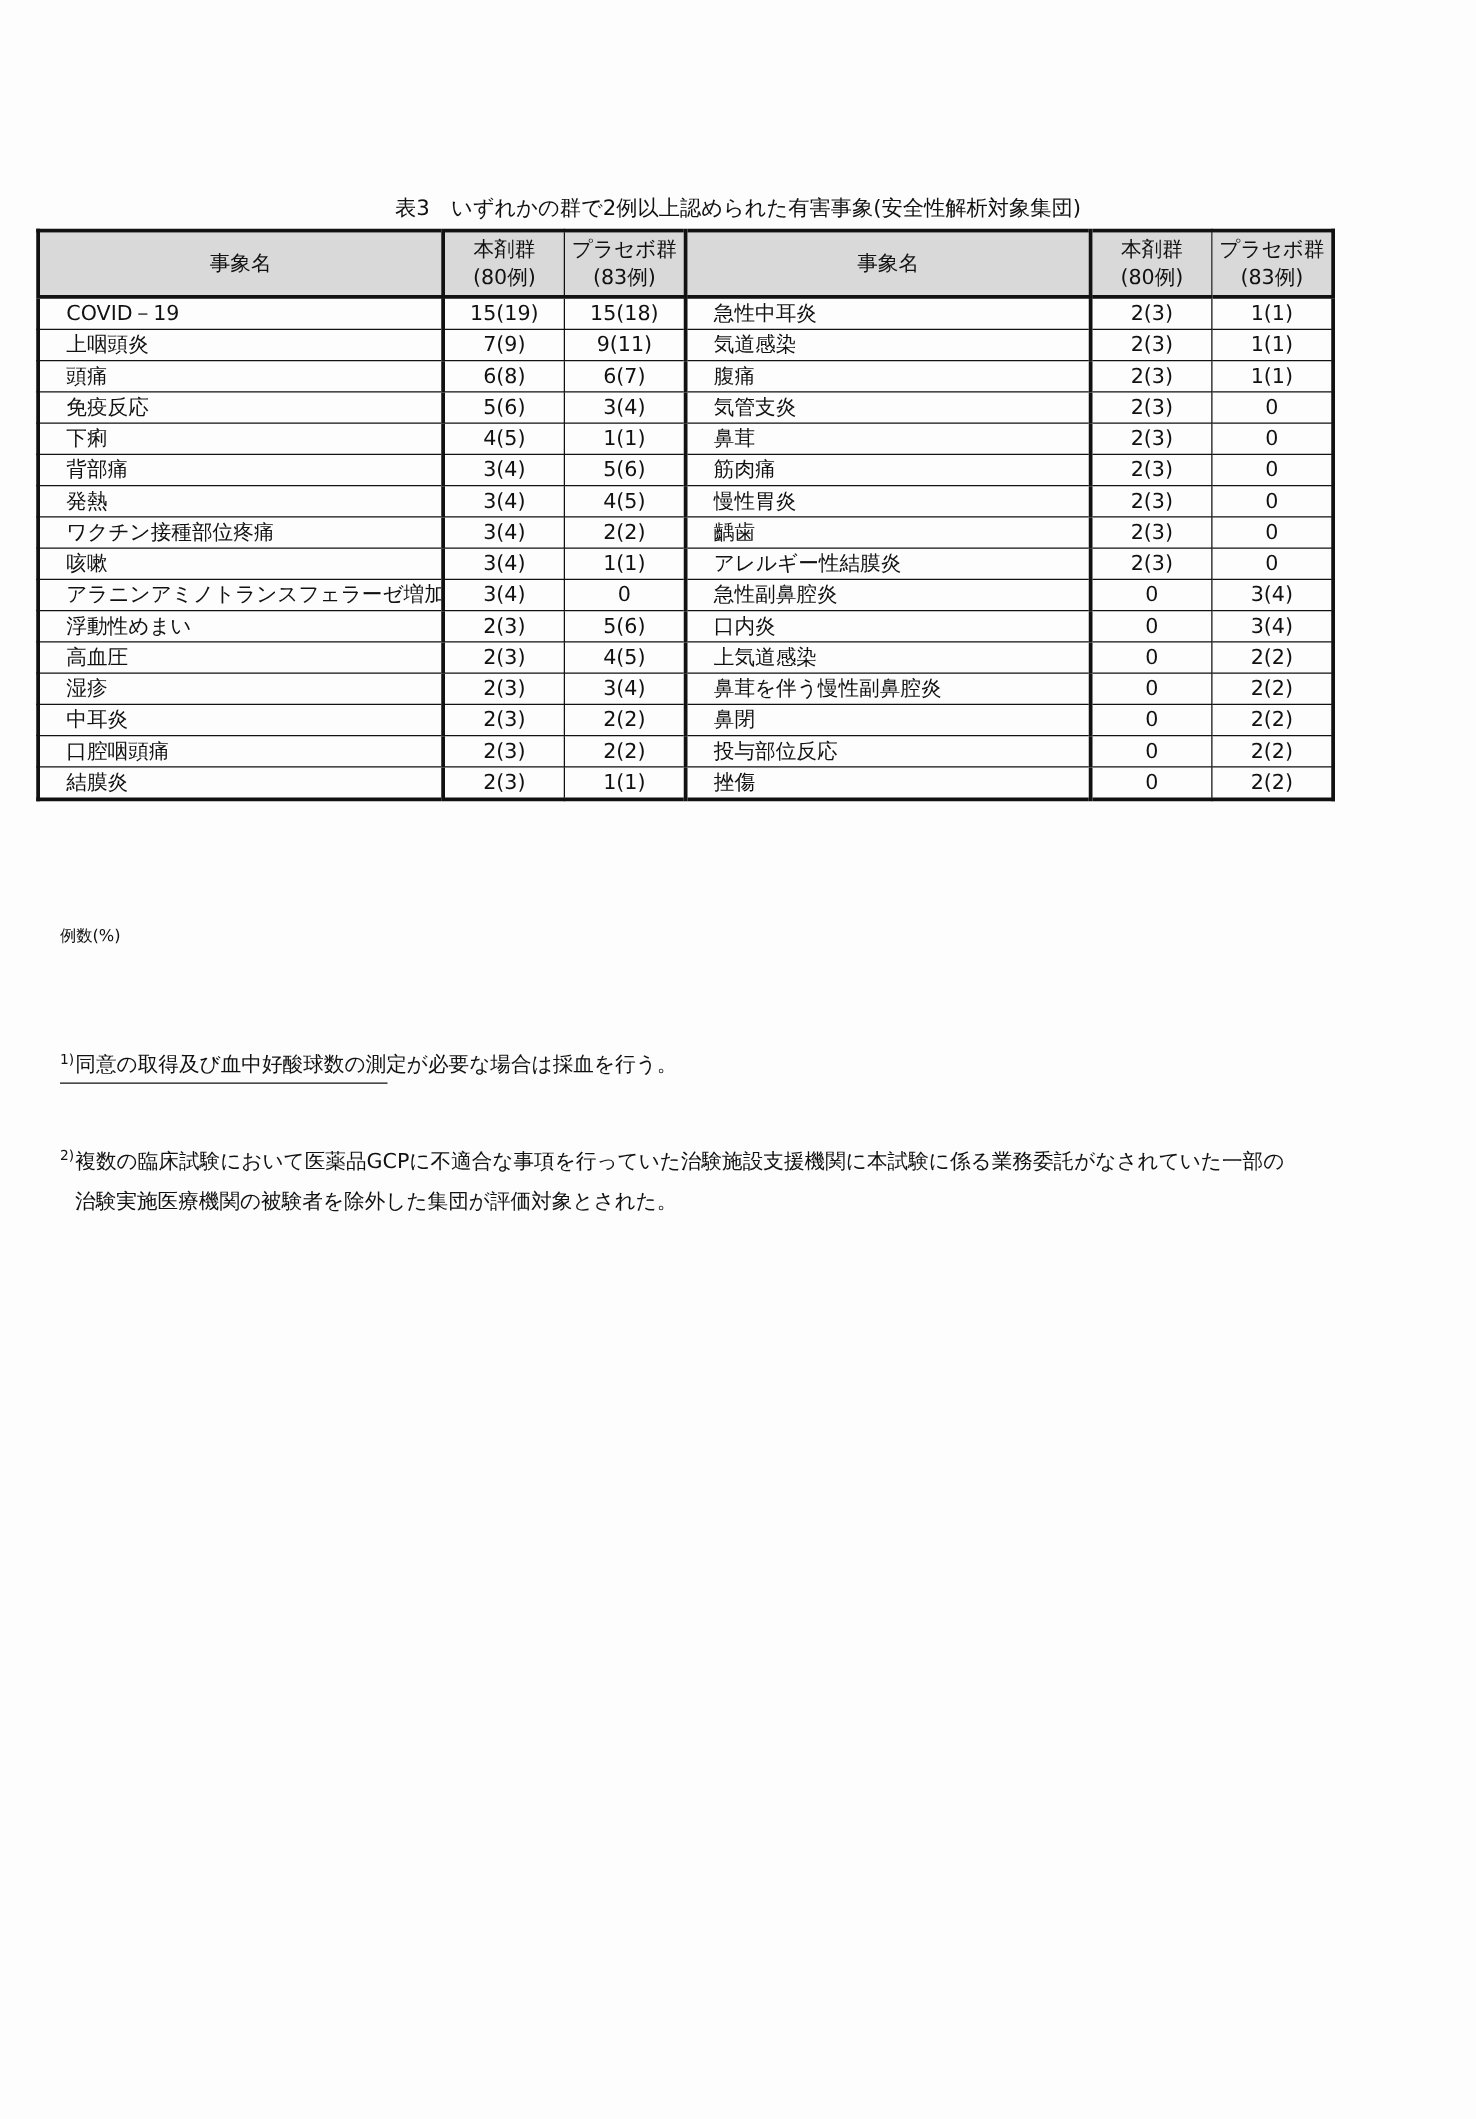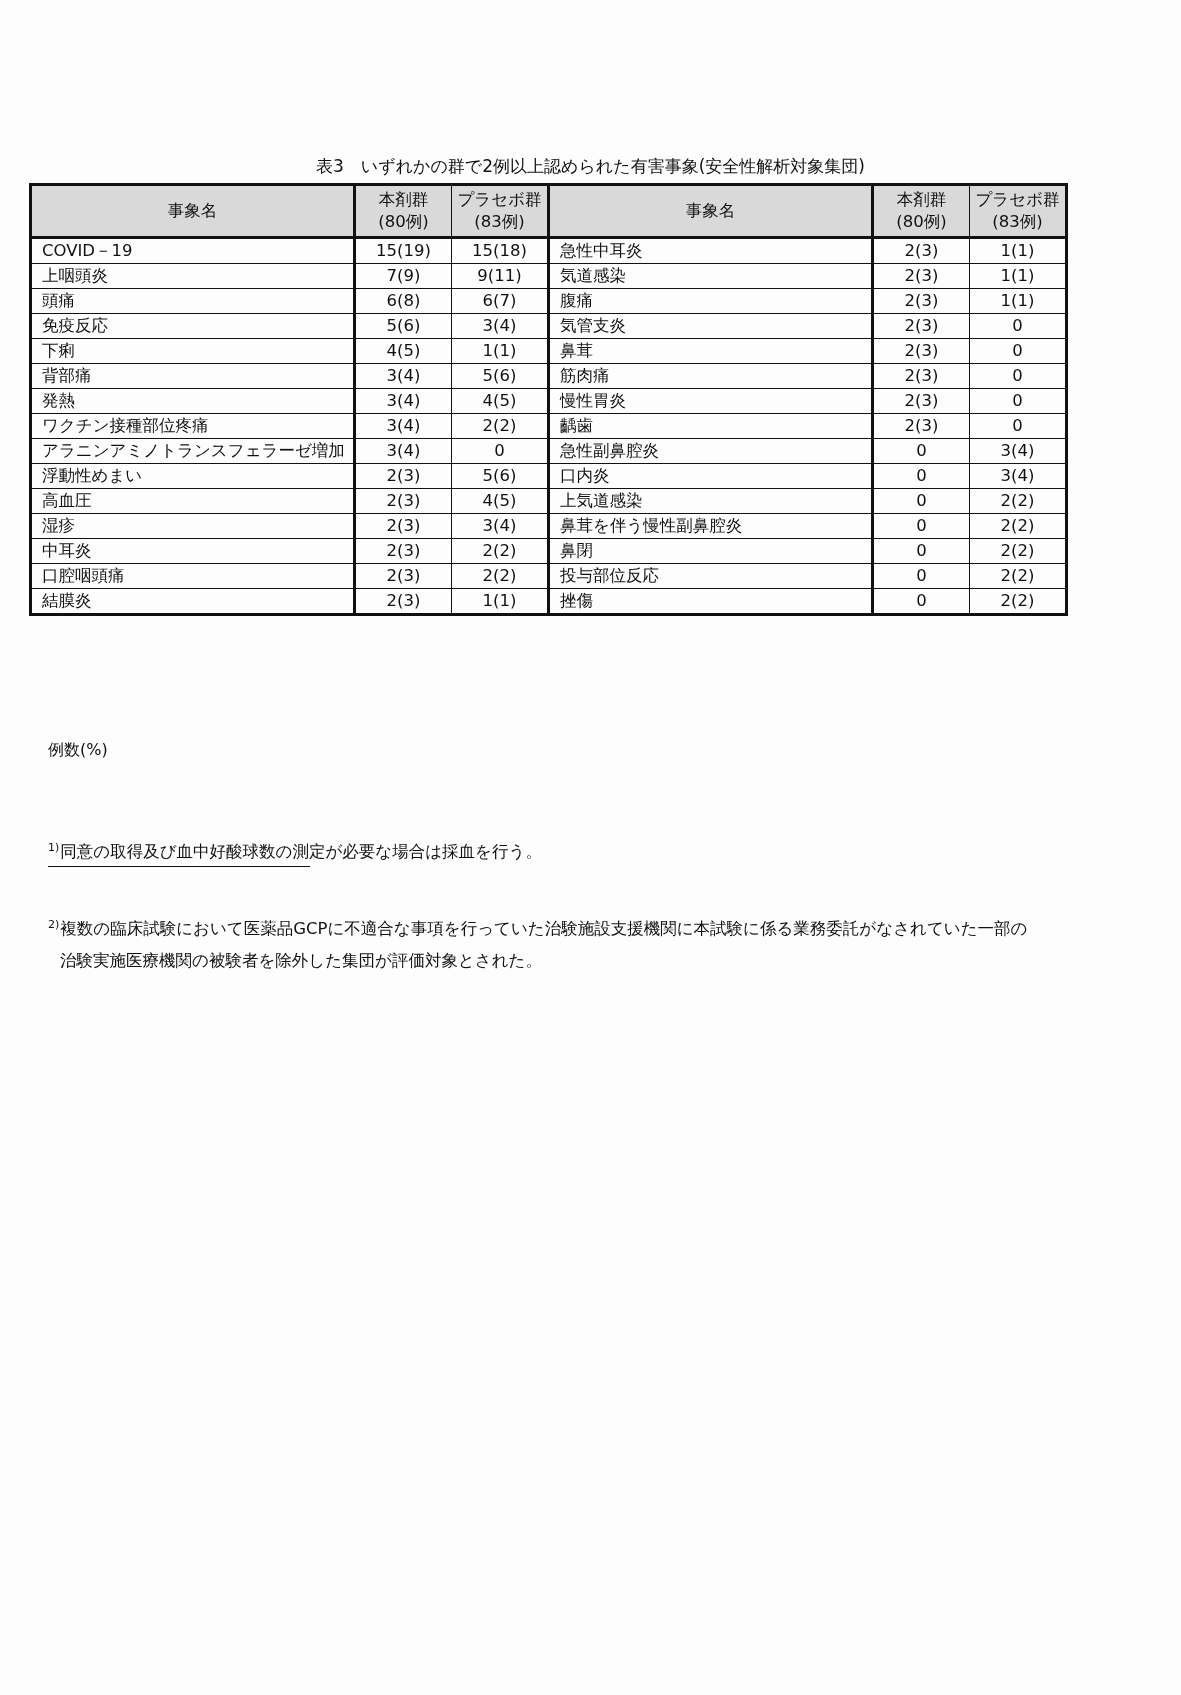--- a/index.html
+++ b/index.html
@@ -52,7 +52,7 @@
     }
     table.ae td.name {
       text-align: left;
-      padding-left: 10px;
+      padding-left: 21px;
     }
     table.ae td.num {
       text-align: center;

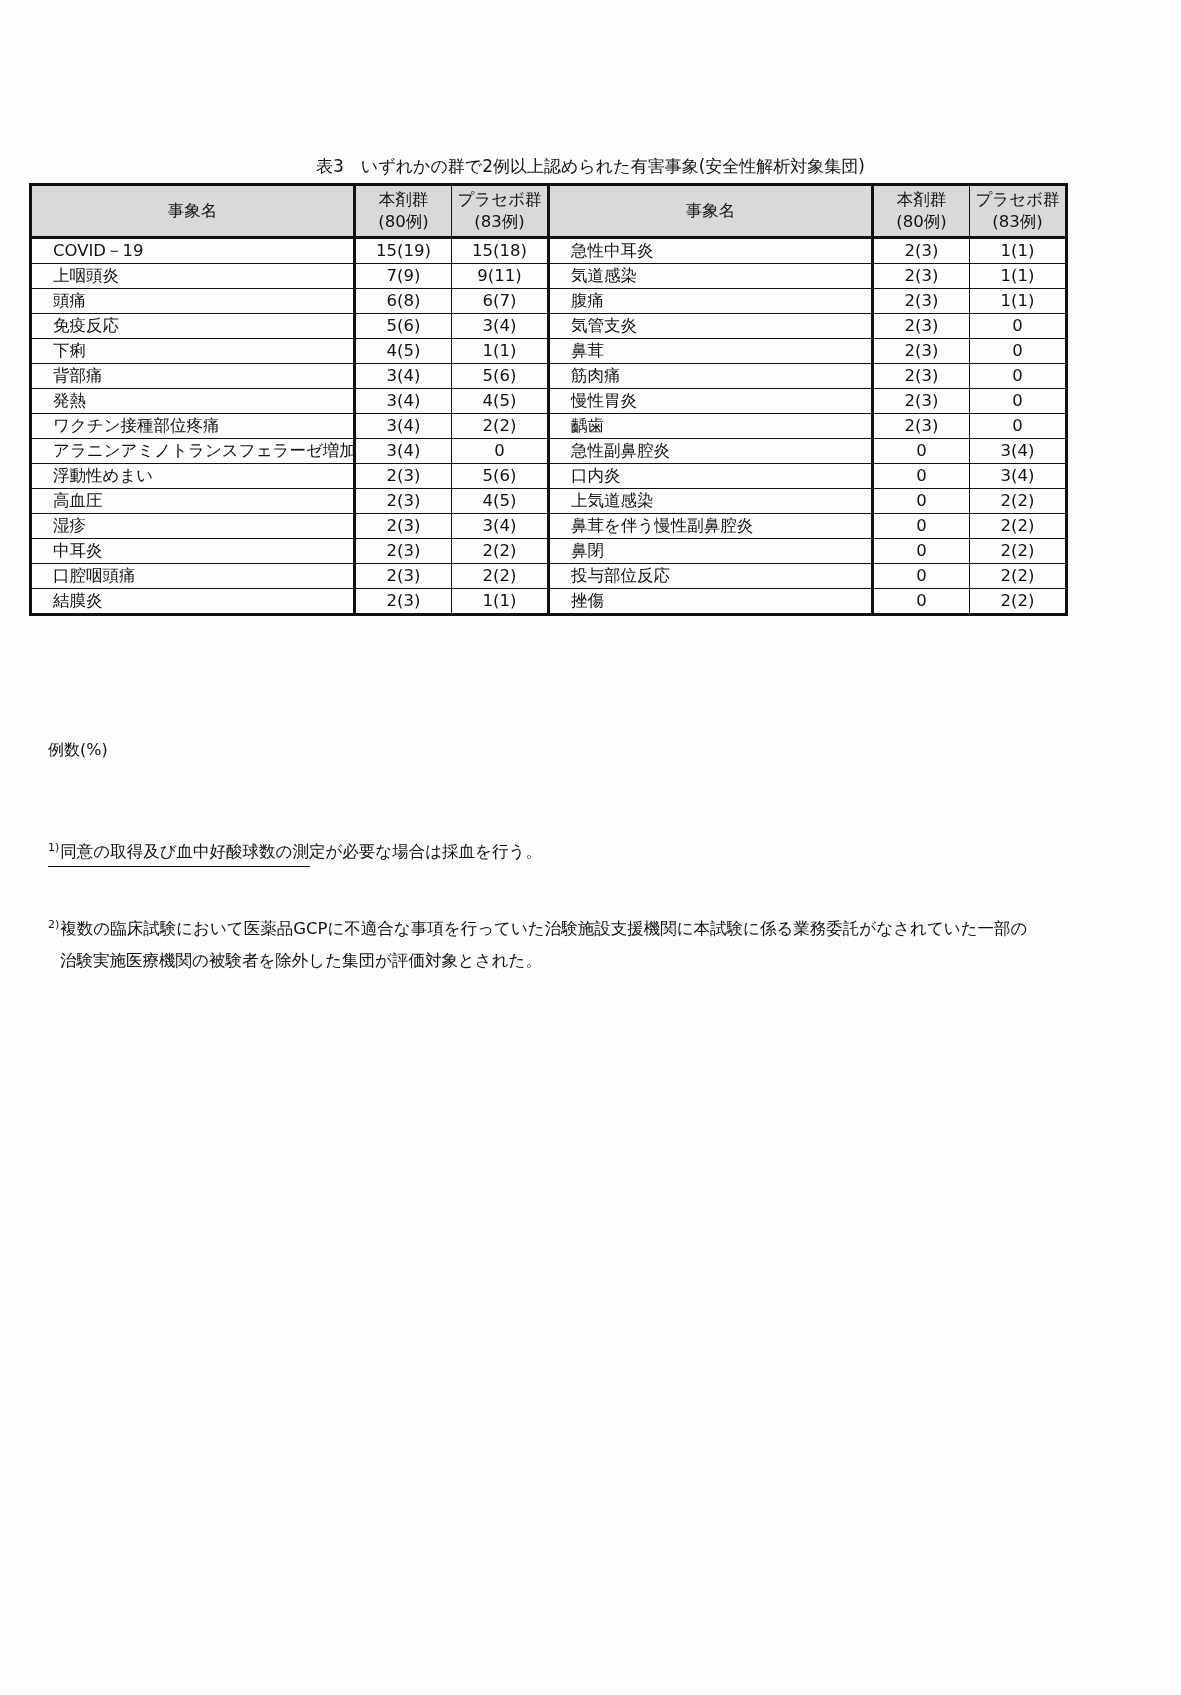--- a/index.html
+++ b/index.html
@@ -195,6 +195,14 @@
         <td class="num">0</td>
       </tr>
       <tr>
+        <td class="name thick-r">咳嗽</td>
+        <td class="num">3(4)</td>
+        <td class="num thick-r">1(1)</td>
+        <td class="name thick-r">アレルギー性結膜炎</td>
+        <td class="num">2(3)</td>
+        <td class="num">0</td>
+      </tr>
+      <tr>
         <td class="name thick-r">アラニンアミノトランスフェラーゼ増加</td>
         <td class="num">3(4)</td>
         <td class="num thick-r">0</td>

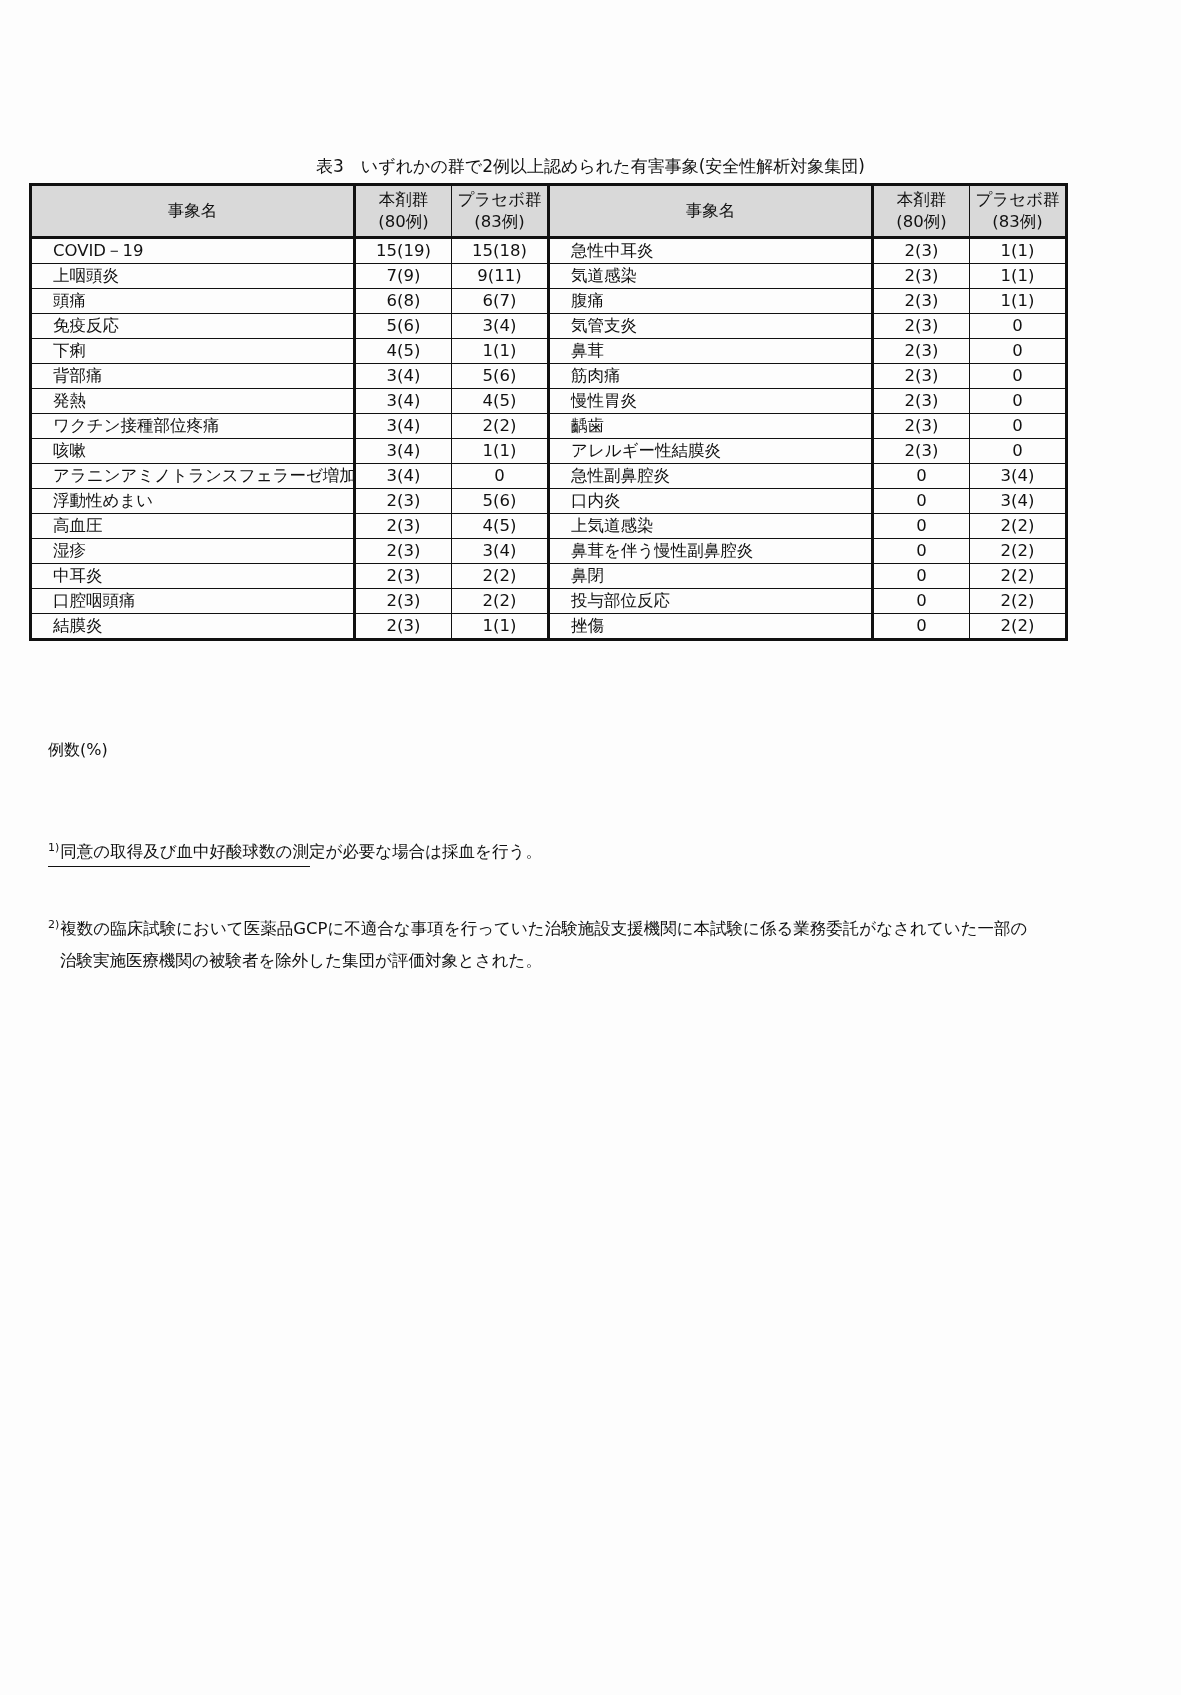--- a/index.html
+++ b/index.html
@@ -67,7 +67,7 @@
       position: absolute;
       top: 740px;
       left: 48px;
-      font-size: 16px;
+      font-size: 13px;
     }
     .fn-rule {
       position: absolute;

